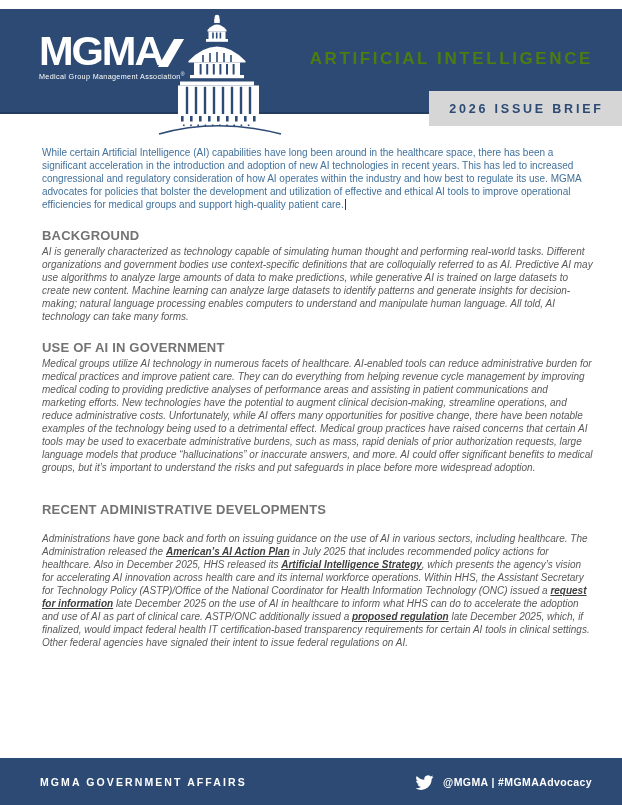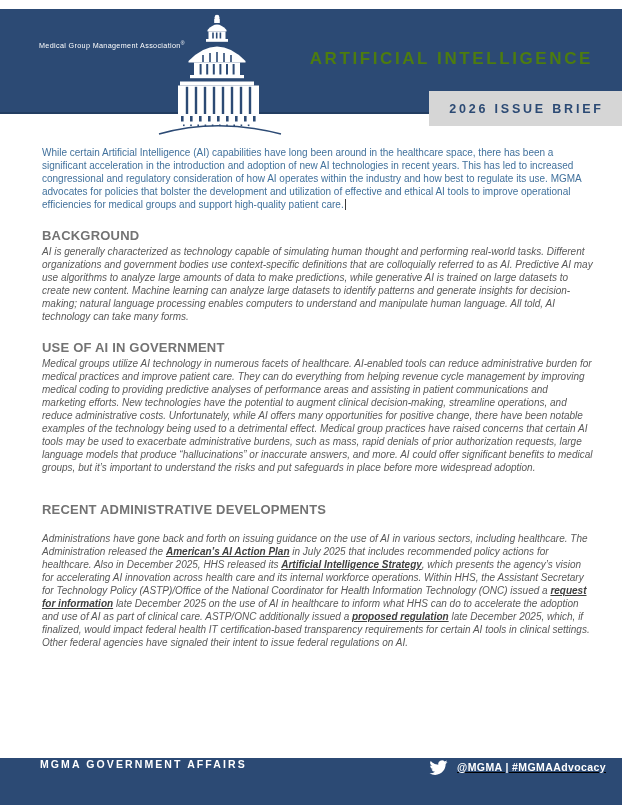--- a/index.html
+++ b/index.html
@@ -71,6 +71,10 @@
 <div class="header-band"></div>
 
 <div class="logo">
+  <div class="logo-row">
+    <span class="logo-wordmark">MGMA</span>
+    <span class="logo-slash"></span>
+  </div>
   <div class="logo-tagline"><span>Medical Group Management Association</span><span class="logo-reg">®</span></div>
 </div>
 

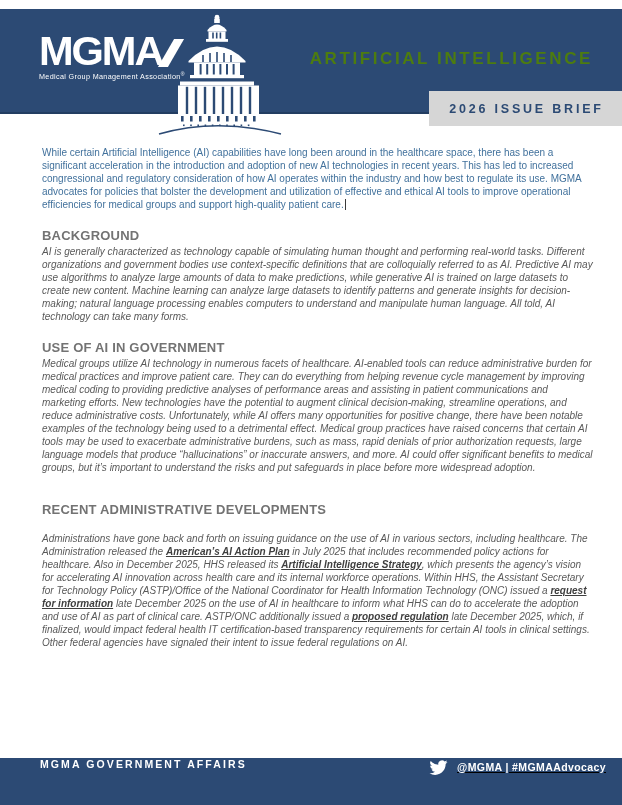--- a/index.html
+++ b/index.html
@@ -58,8 +58,8 @@
   
   .footer-band{
     position:absolute;bottom:0;left:0;width:622px;height:47px;background:#2c4a74;
-    display:flex;align-items:flex-start;justify-content:space-between;
-    padding:0 16px 0 40px;box-sizing:border-box;
+    display:flex;align-items:center;justify-content:space-between;
+    padding:0 30px 0 40px;box-sizing:border-box;
   }
   .footer-left{color:#fff;font-size:10.5px;font-weight:800;letter-spacing:2.1px;white-space:nowrap;}
   .footer-right{display:flex;align-items:center;gap:8px;text-decoration:underline;}

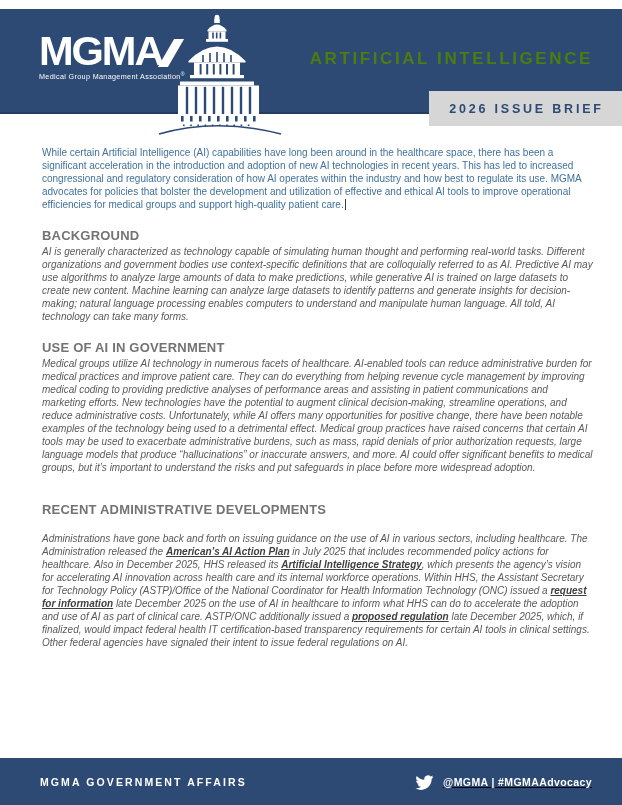--- a/index.html
+++ b/index.html
@@ -62,7 +62,7 @@
     padding:0 30px 0 40px;box-sizing:border-box;
   }
   .footer-left{color:#fff;font-size:10.5px;font-weight:800;letter-spacing:2.1px;white-space:nowrap;}
-  .footer-right{display:flex;align-items:center;gap:8px;text-decoration:underline;}
+  .footer-right{display:flex;align-items:center;gap:8px;}
   .footer-right span{color:#fff;font-size:10.5px;font-weight:800;letter-spacing:0.4px;white-space:nowrap;}
 </style>
 </head>

